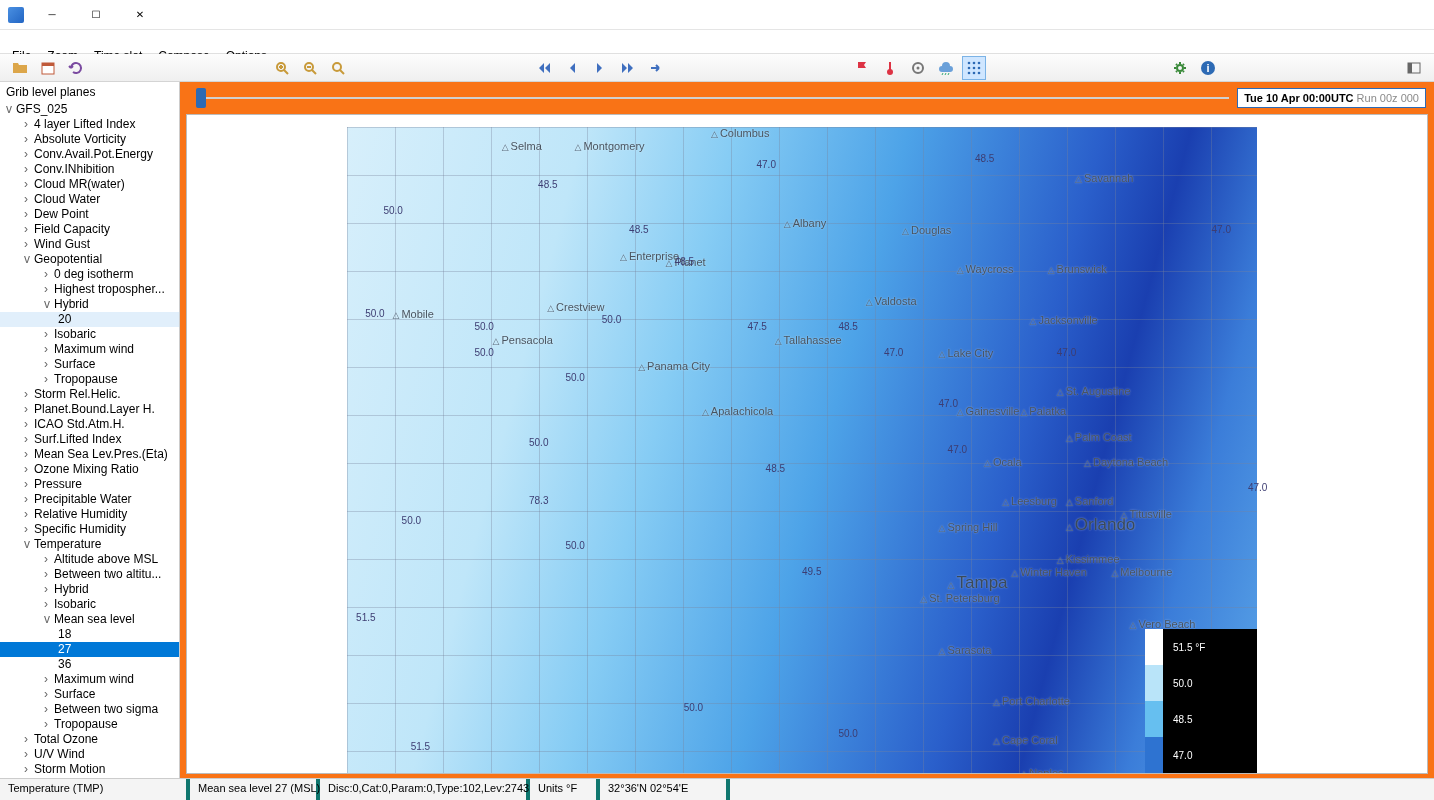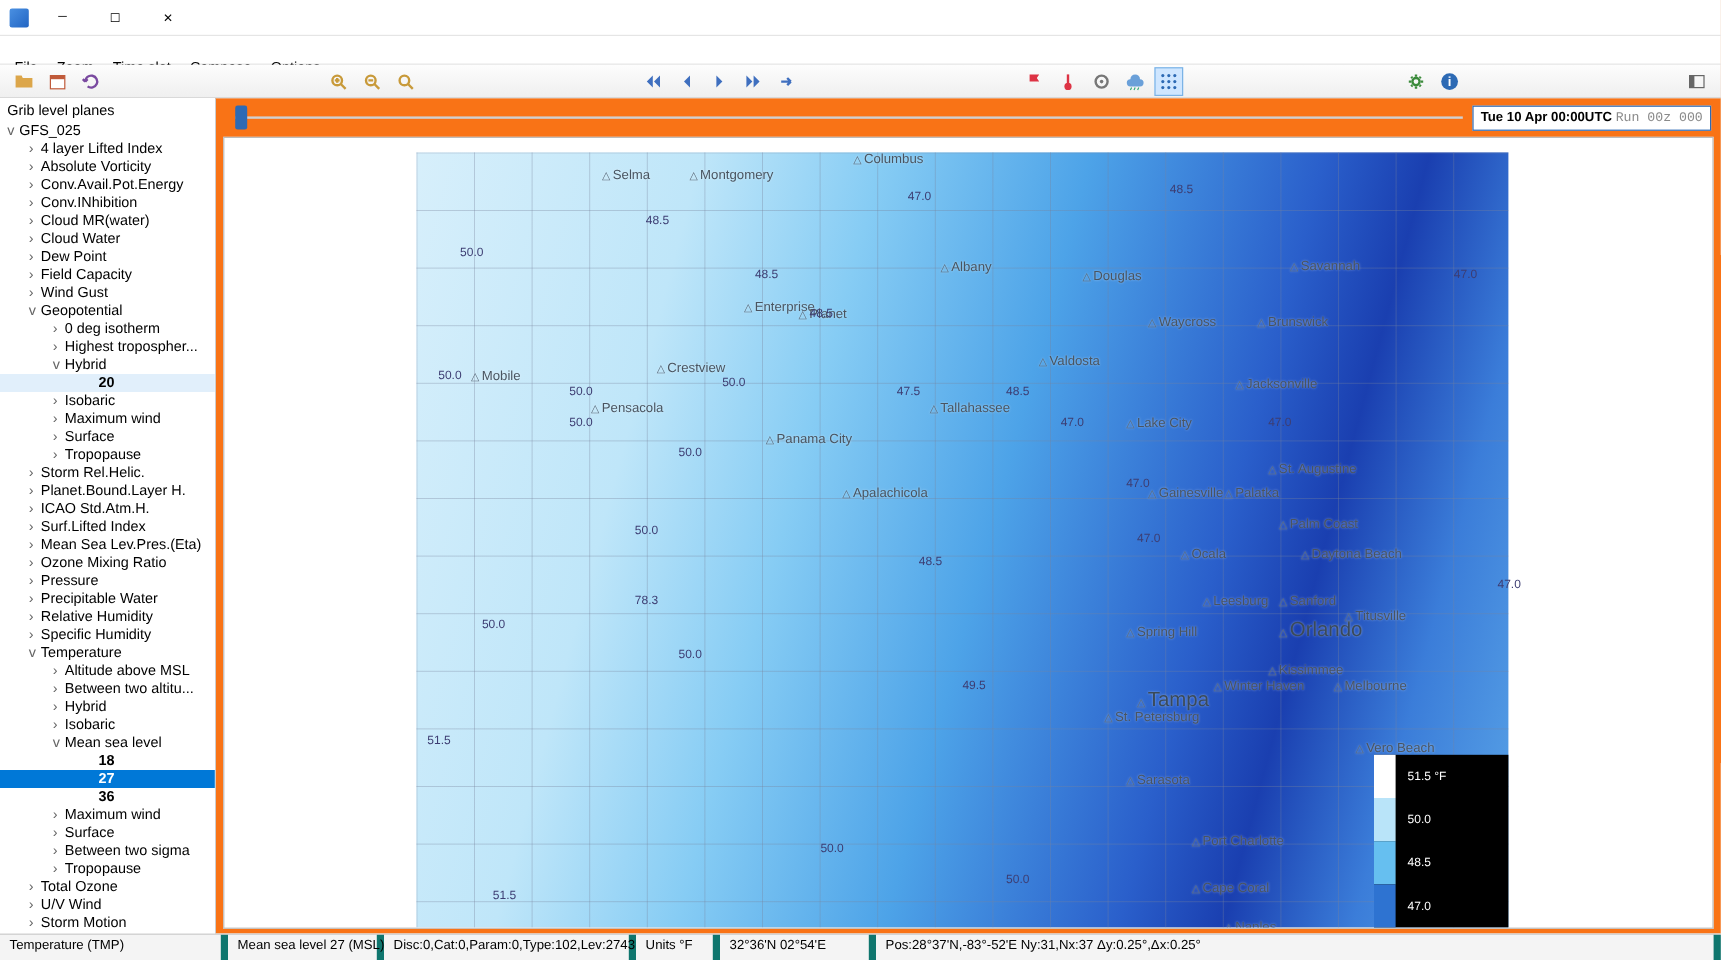--- a/index.html
+++ b/index.html
@@ -32,7 +32,7 @@
   .slider-track { position: absolute; top: 9px; left: 0; right: 0; height: 2px; background: #d0d0d0; }
   .slider-handle { position: absolute; top: 0; left: 0; width: 10px; height: 20px; background: #2d6ab4; border-radius: 2px; }
   .timelabel { border: 1px solid #2d6ab4; padding: 3px 6px; font-size: 11px; background: #fff; }
-  .timelabel .run { color: #8a8a8a; font-family: Liberation Mono, monospace; }
+  .timelabel .run { color: #8a8a8a; }
   .mapwrap { flex: 1; border: 1px solid #bbb; margin: 0 6px 4px 6px; background: #fff; position: relative; overflow: hidden; }
   .map { position: absolute; top: 12px; left: 160px; right: 170px; bottom: 0; background: linear-gradient(105deg, #d7effb 0%, #bfe6f9 22%, #86ccf4 36%, #4da3e8 52%, #2a5fcb 70%, #1a3fb0 78%, #3b7dd9 88%, #5ba6e8 100%); }
   .city { position: absolute; font-size: 11px; color: #495460; text-shadow: 0 0 2px rgba(255,255,255,.5); white-space: nowrap; }

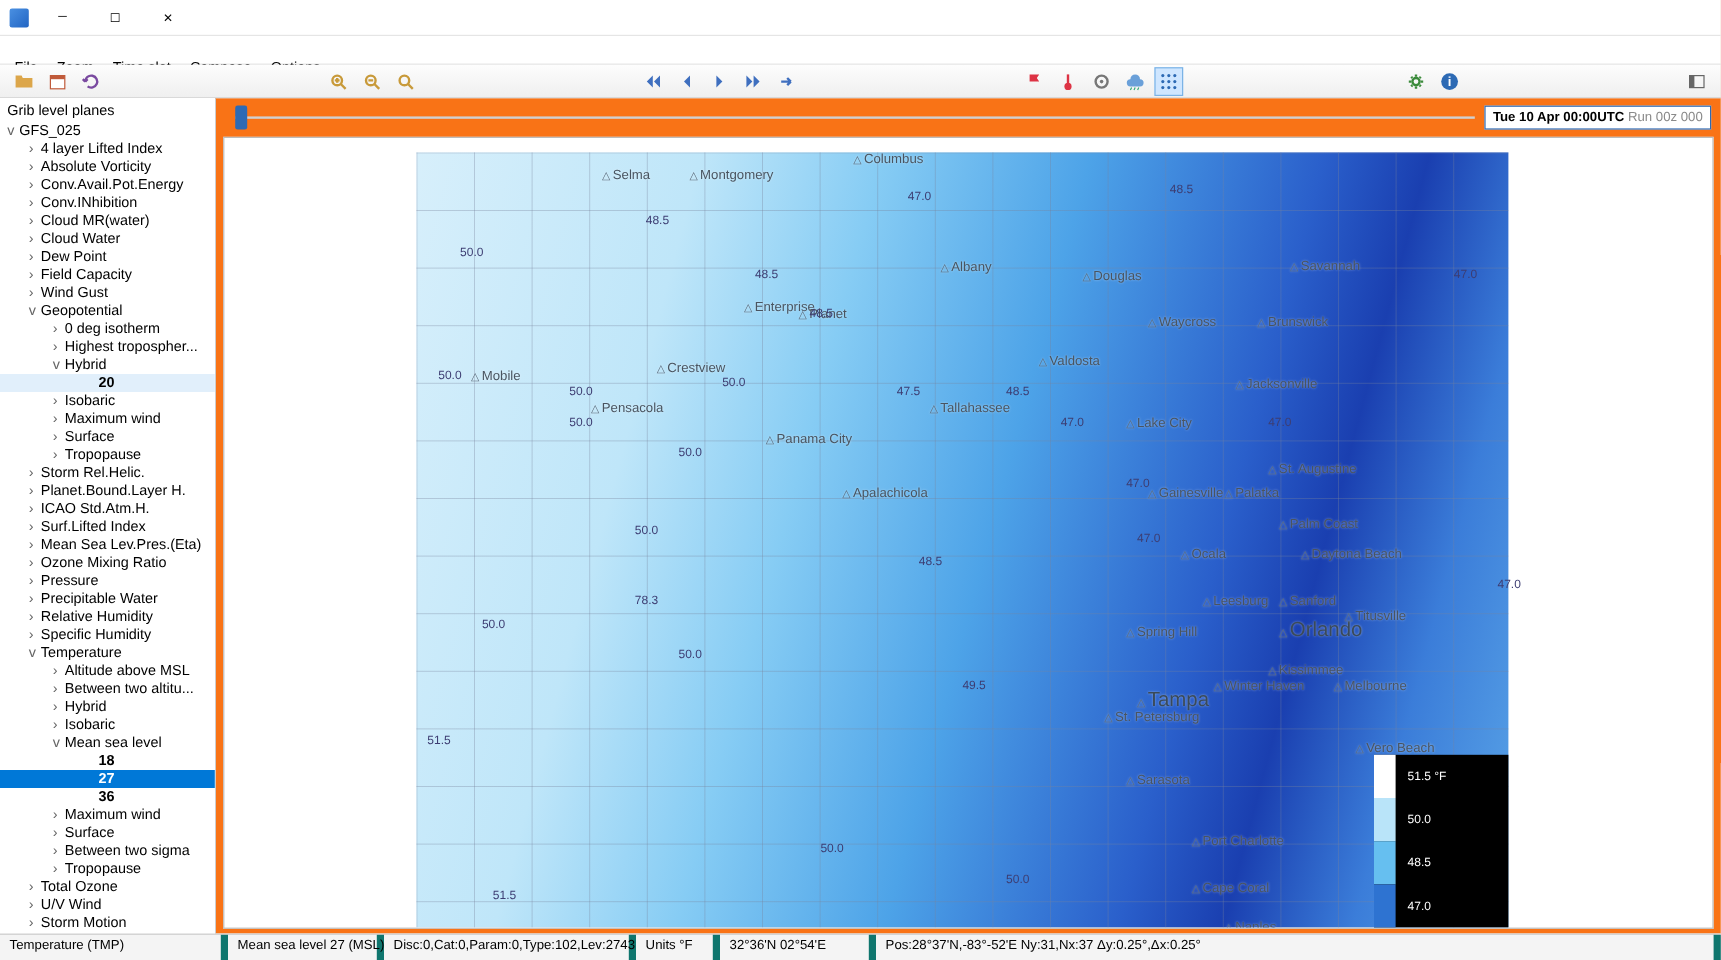--- a/index.html
+++ b/index.html
@@ -277,7 +277,7 @@
           <div class="city" style="left: 61%; top: 15%;">Douglas</div>
           <div class="city" style="left: 67%; top: 21%;">Waycross</div>
           <div class="city" style="left: 77%; top: 21%;">Brunswick</div>
-          <div class="city" style="left: 80%; top: 7%; margin-top: 44px;">Savannah</div>
+          <div class="city" style="left: 80%; top: 7%;">Savannah</div>
           <div class="city" style="left: 57%; top: 26%;">Valdosta</div>
           <div class="city" style="left: 47%; top: 32%;">Tallahassee</div>
           <div class="city" style="left: 75%; top: 29%;">Jacksonville</div>

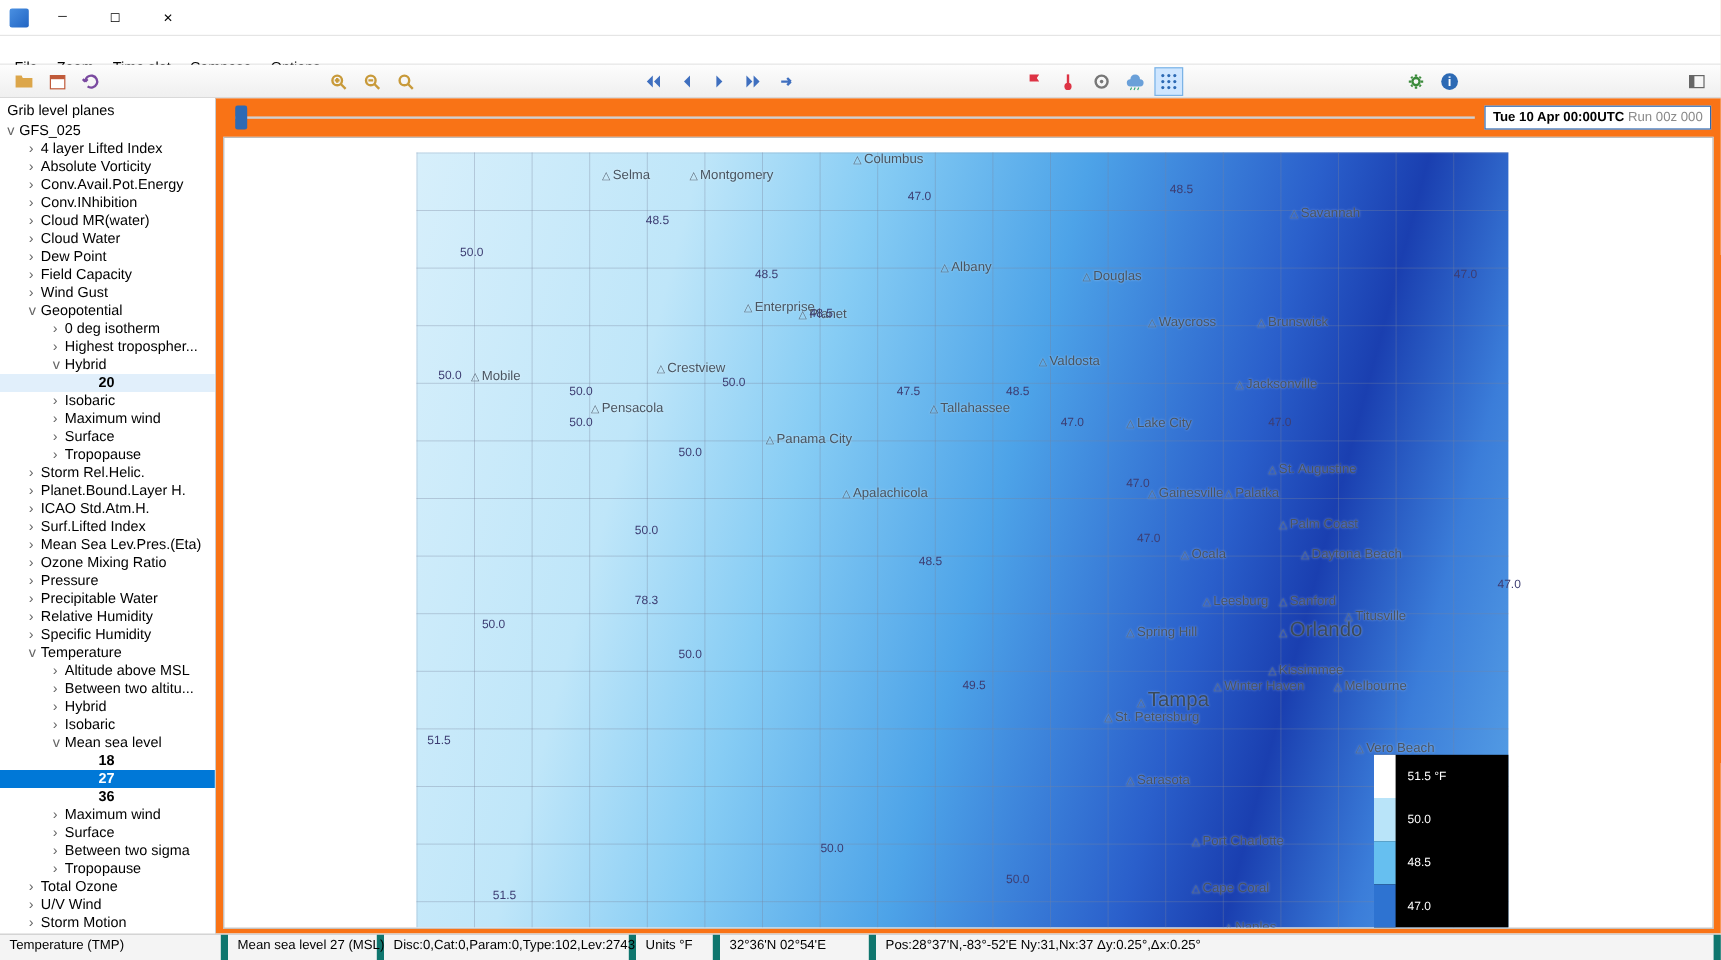--- a/index.html
+++ b/index.html
@@ -22,7 +22,7 @@
   .tree .d0 { padding-left: 6px; }
   .tree .d1 { padding-left: 24px; }
   .tree .d2 { padding-left: 44px; }
-  .tree .d3 { padding-left: 72px; font-weight: bold; }
+  .tree .d3 { padding-left: 48px; }
   .chev { display: inline-block; width: 10px; color: #666; }
   .tree-node.sel { background: #0078d7; color: #fff; }
   .tree-node.hint { background: #e1effb; }

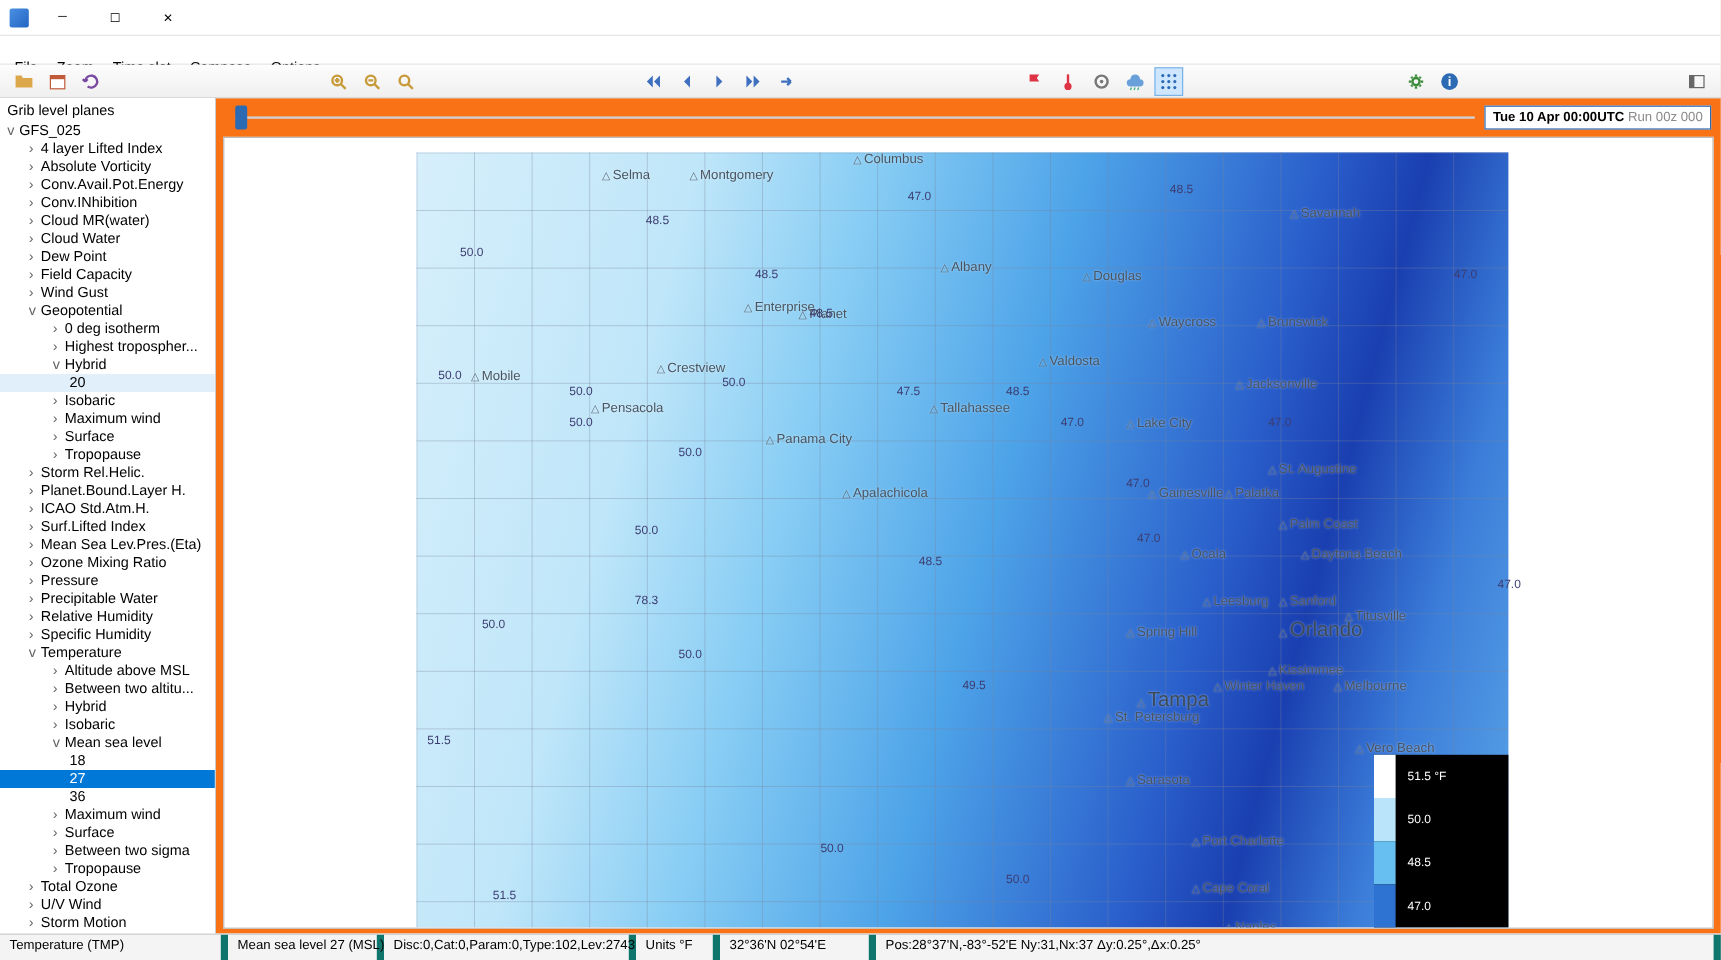--- a/index.html
+++ b/index.html
@@ -42,7 +42,7 @@
   .legend { position: absolute; right: 0; bottom: 0; width: 112px; background: #000; color: #fff; font-size: 10px; }
   .legend .row { height: 36px; display: flex; align-items: center; padding: 0 10px; border-left: 18px solid; }
   .statusbar { height: 22px; background: #f4f4f4; border-top: 1px solid #ccc; display: flex; align-items: stretch; font-size: 11px; }
-  .statusbar .cell { padding: 3px 8px; border-right: 6px solid #0f766e; white-space: nowrap; }
+  .statusbar .cell { padding: 3px 8px; border-right: 4px solid #0f766e; white-space: nowrap; }
   .gridlines { position: absolute; inset: 0; pointer-events: none;
     background-image: linear-gradient(to right, rgba(120,130,155,.35) 1px, transparent 1px),
                       linear-gradient(to bottom, rgba(120,130,155,.35) 1px, transparent 1px);

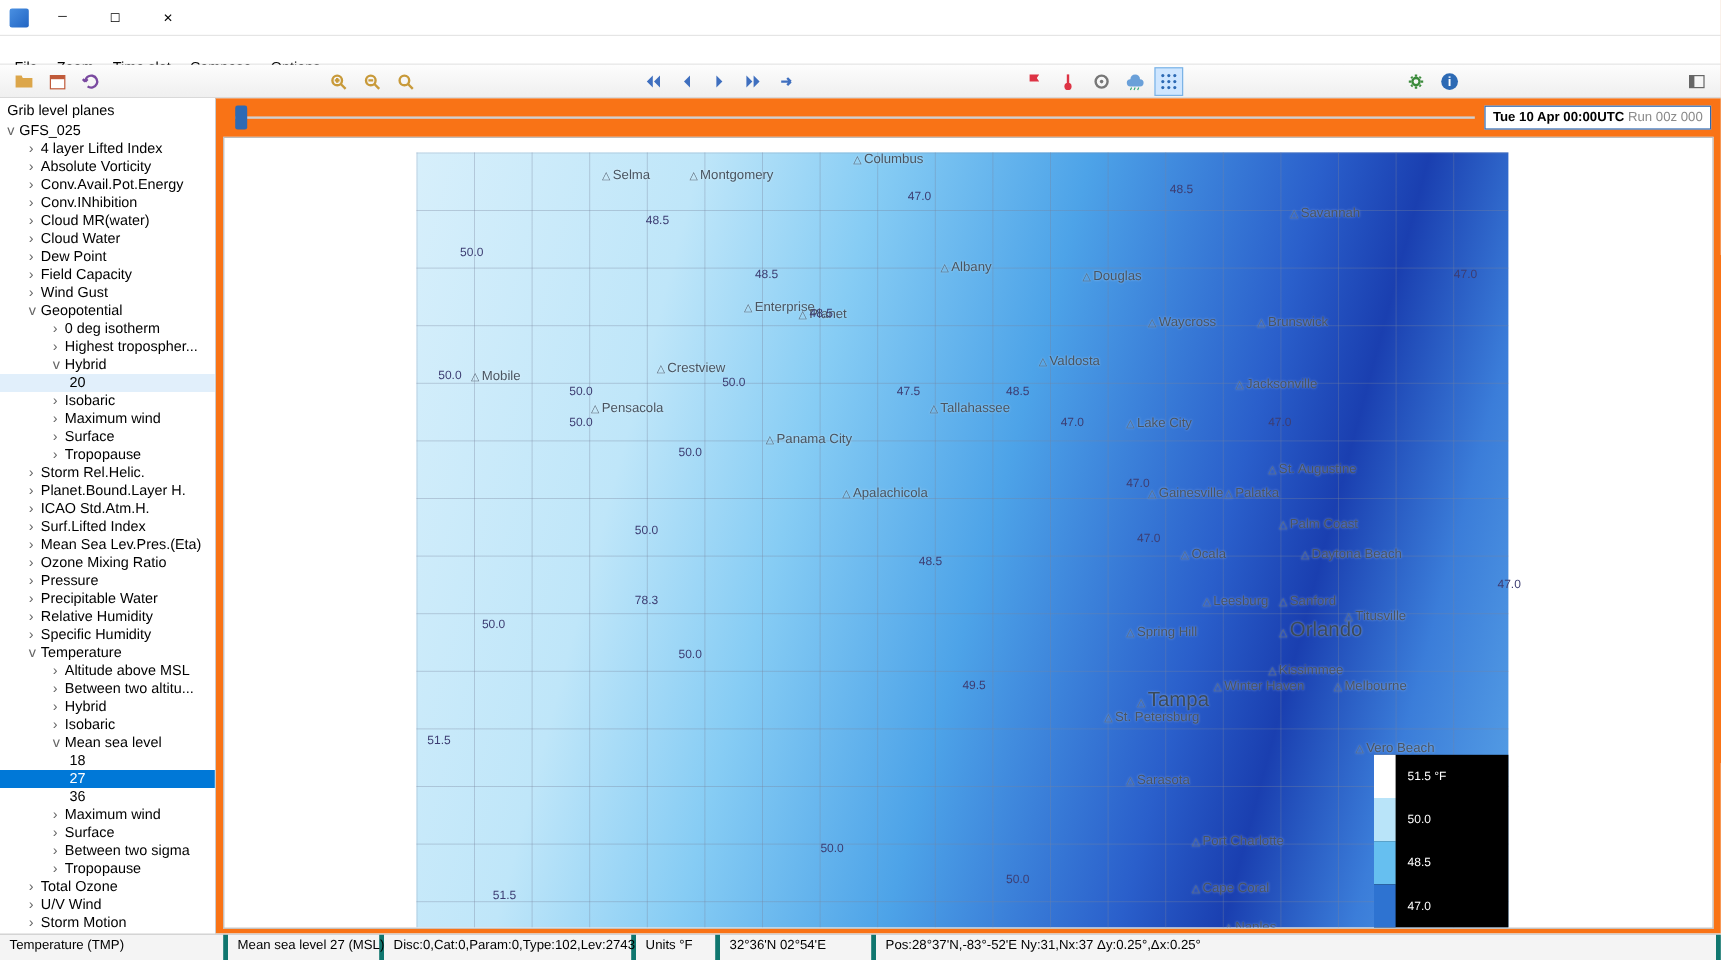--- a/index.html
+++ b/index.html
@@ -343,7 +343,6 @@
   <div class="cell" style="width:210px">Disc:0,Cat:0,Param:0,Type:102,Lev:2743</div>
   <div class="cell" style="width:70px">Units °F</div>
   <div class="cell" style="width:130px">32°36'N  02°54'E</div>
-  <div class="cell" style="flex:1">Pos:28°37'N,-83°-52'E  Ny:31,Nx:37  Δy:0.25°,Δx:0.25°</div>
 </div>
 
 </body></html>

